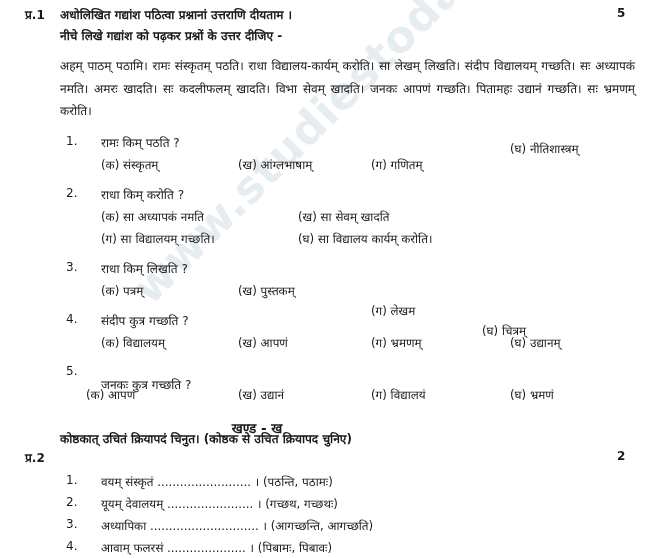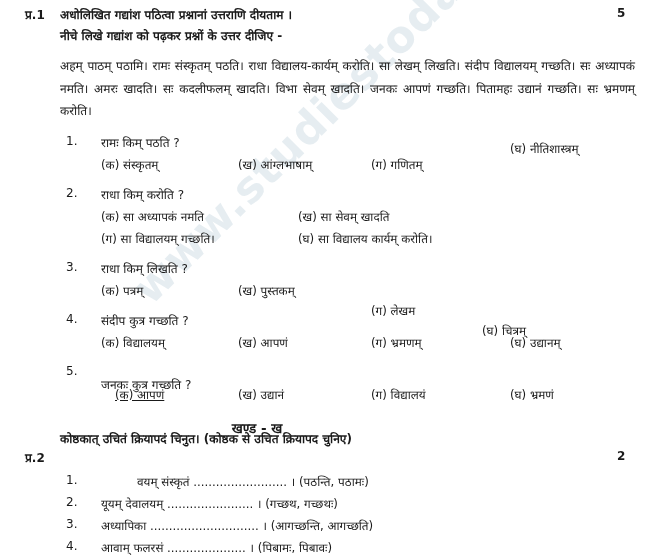--- a/index.html
+++ b/index.html
@@ -65,7 +65,7 @@
 
 <div class="abs num" style="top:364px;">5.</div>
 <div class="abs q" style="top:376px;">जनकः कुत्र गच्छति ?</div>
-<div class="abs opt" style="left:115px; top:386px;text-decoration:underline;">(क) आपणं</div>
+<div class="abs opt" style="left:86px; top:386px;">(क) आपणं</div>
 <div class="abs opt" style="left:238px; top:386px;">(ख) उद्यानं</div>
 <div class="abs opt" style="left:371px; top:386px;">(ग) विद्यालयं</div>
 <div class="abs opt" style="left:510px; top:386px;text-align:right;">(घ) भ्रमणं</div>

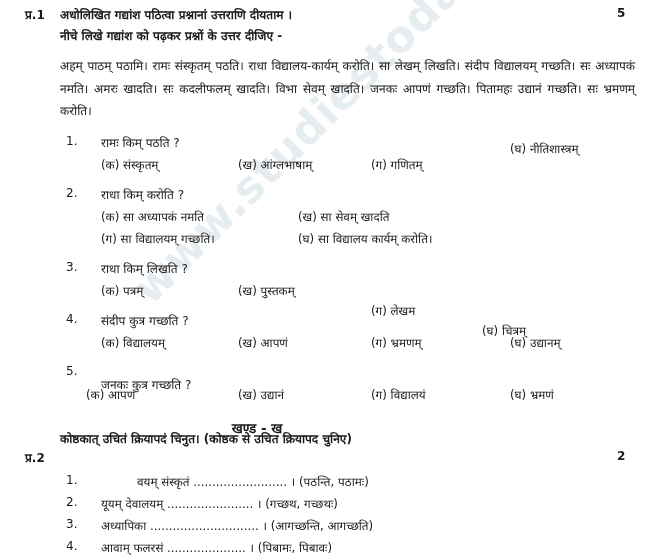--- a/index.html
+++ b/index.html
@@ -77,7 +77,7 @@
 <div class="abs bold marks" style="top:449px;">2</div>
 
 <div class="abs num" style="top:473px;">1.</div>
-<div class="abs opt" style="left:101px; top:473px;margin-left:36px;">वयम् संस्कृतं ......................... । (पठन्ति, पठामः)</div>
+<div class="abs opt" style="left:101px; top:473px;">वयम् संस्कृतं ......................... । (पठन्ति, पठामः)</div>
 <div class="abs num" style="top:495px;">2.</div>
 <div class="abs opt" style="left:101px; top:495px;">यूयम् देवालयम् ....................... । (गच्छथ, गच्छथः)</div>
 <div class="abs num" style="top:517px;">3.</div>

